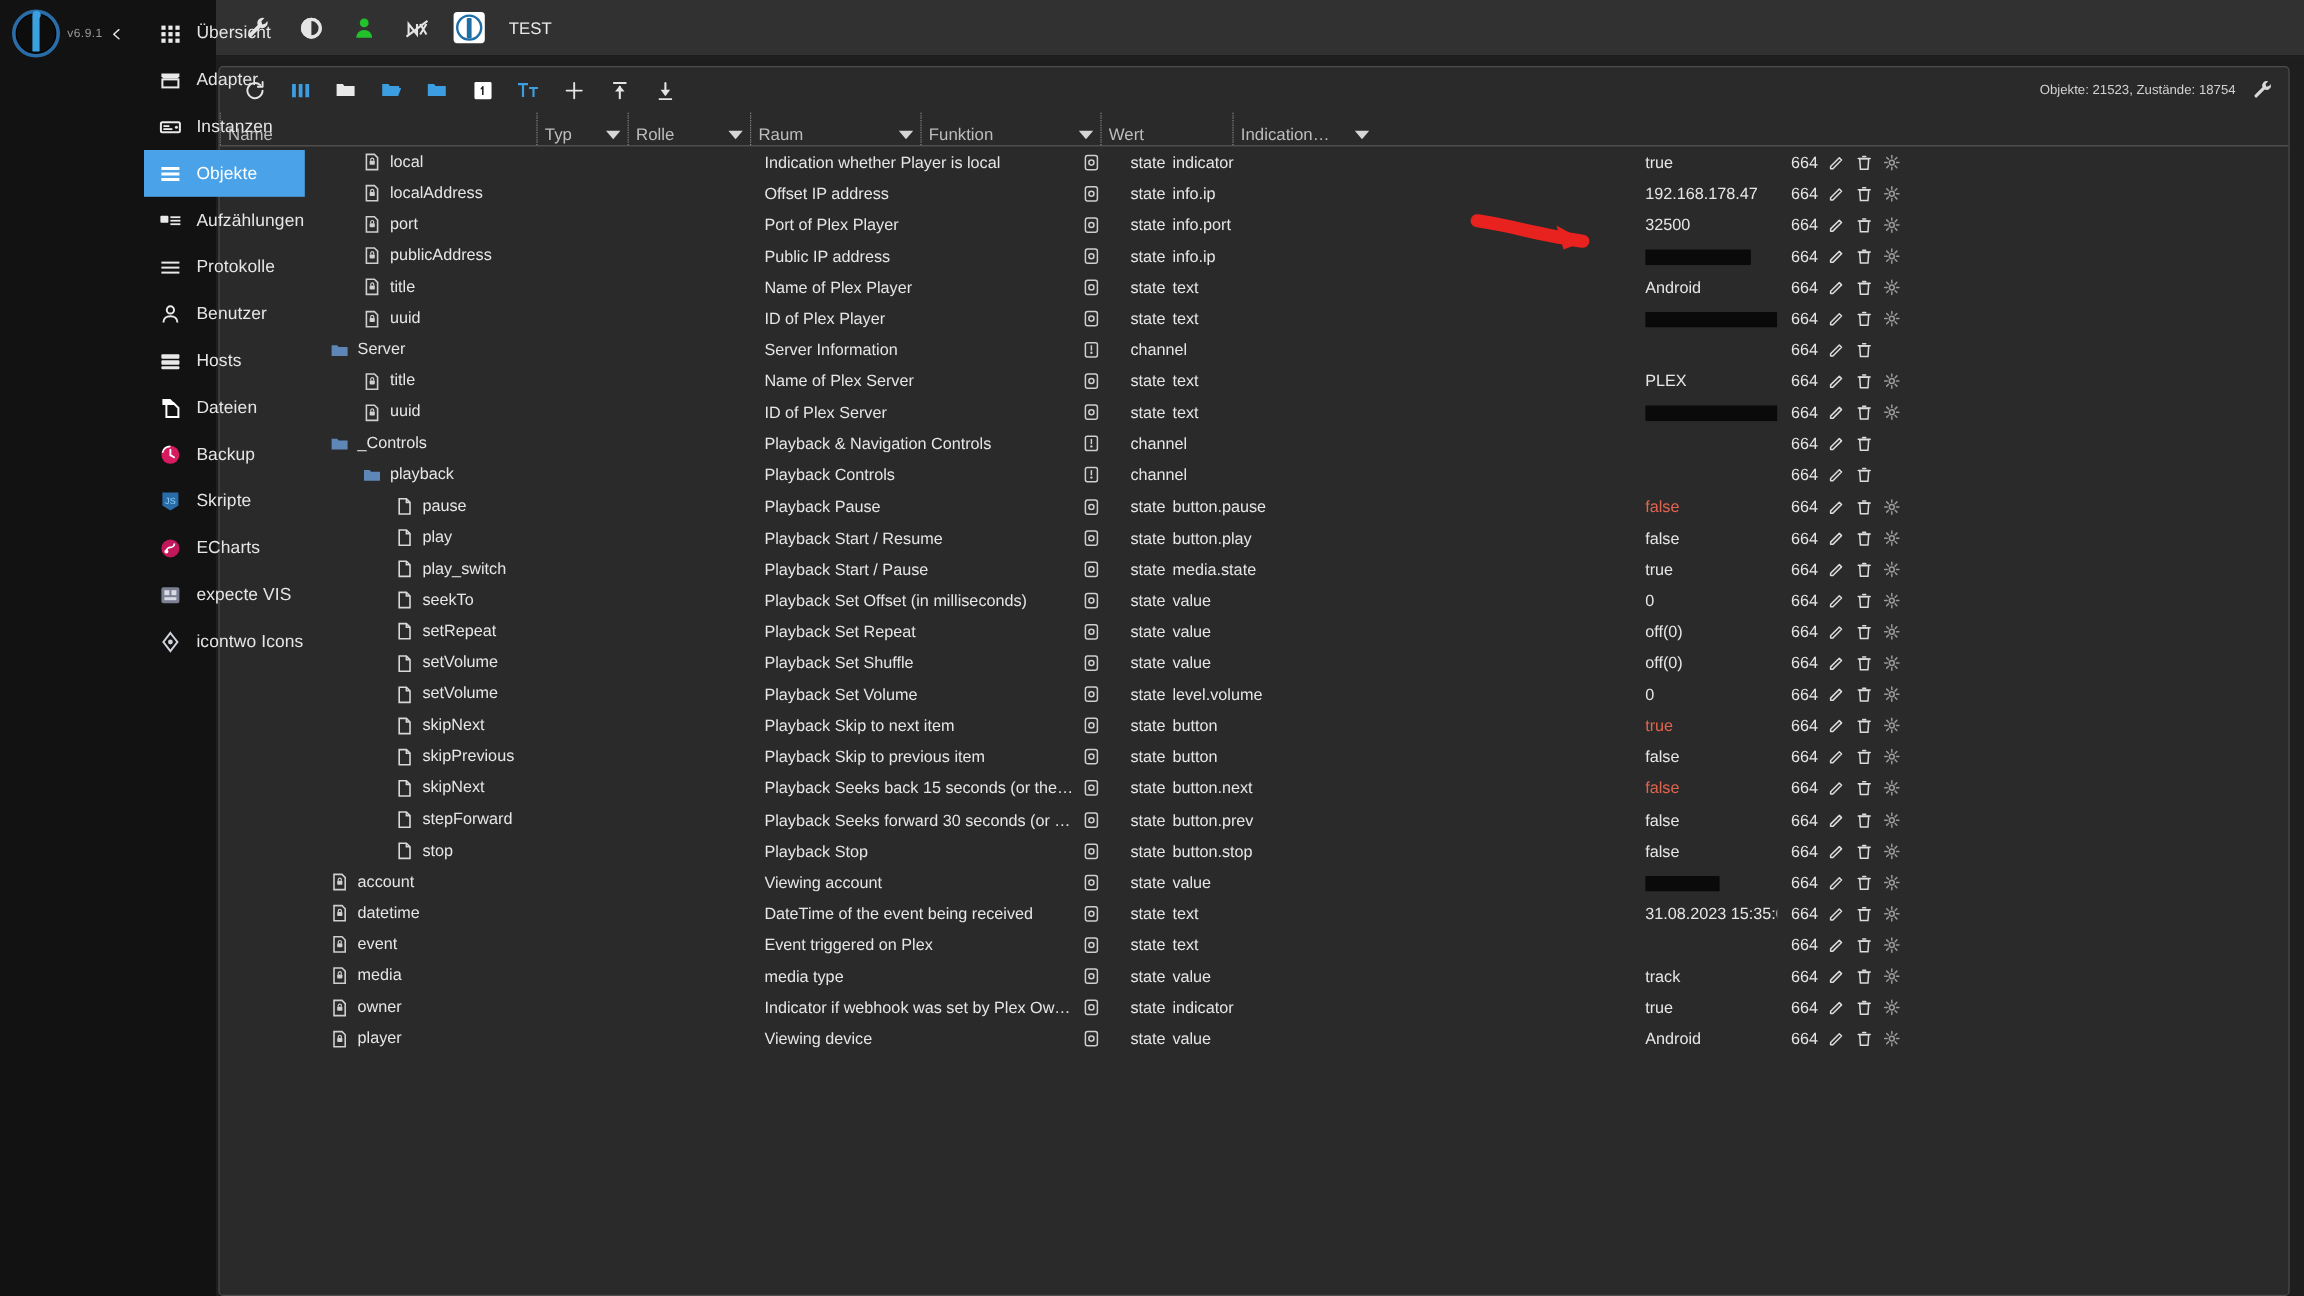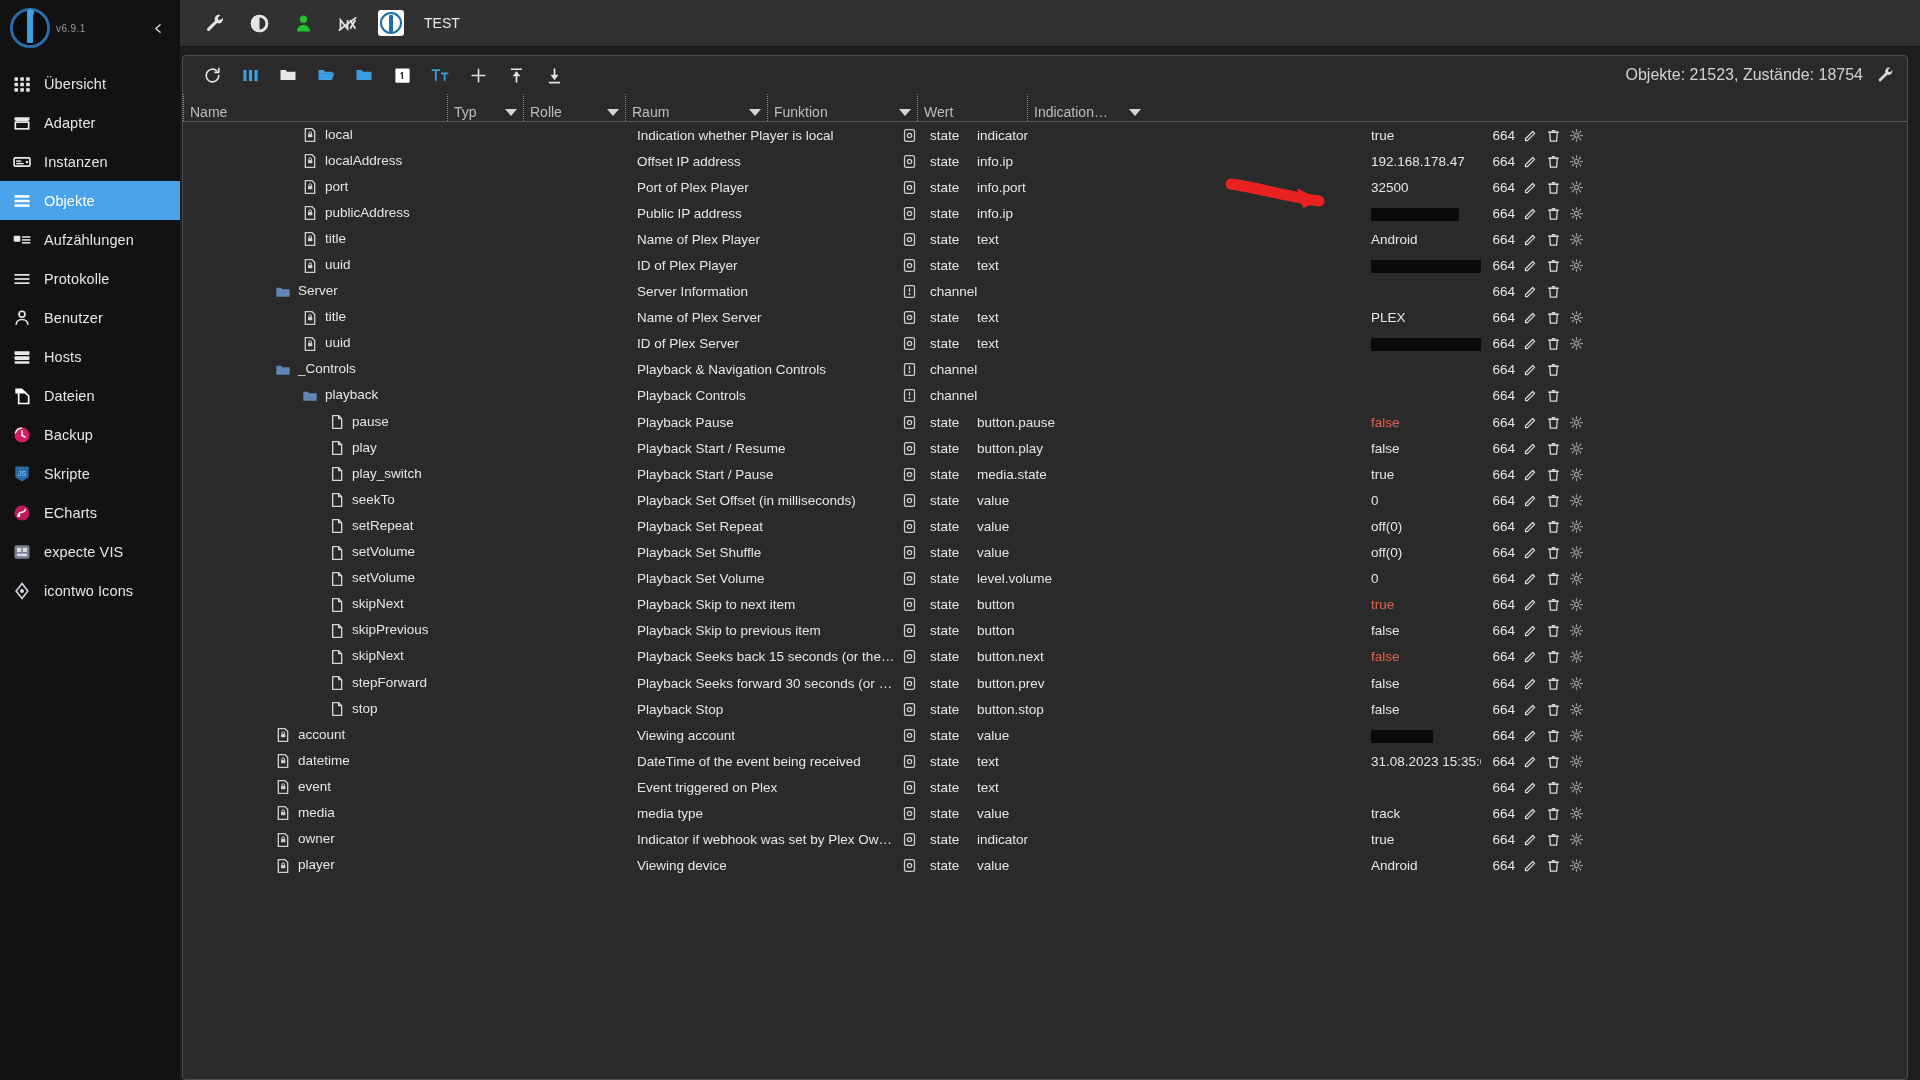--- a/index.html
+++ b/index.html
@@ -17,7 +17,7 @@
     width: 180px; height: 1080px;
     background: #121212;
     flex: 0 0 180px;
-    display: flex; flex-direction: column;
+    display: flex; flex-direction: row;
     position: relative;
     z-index: 5;
   }

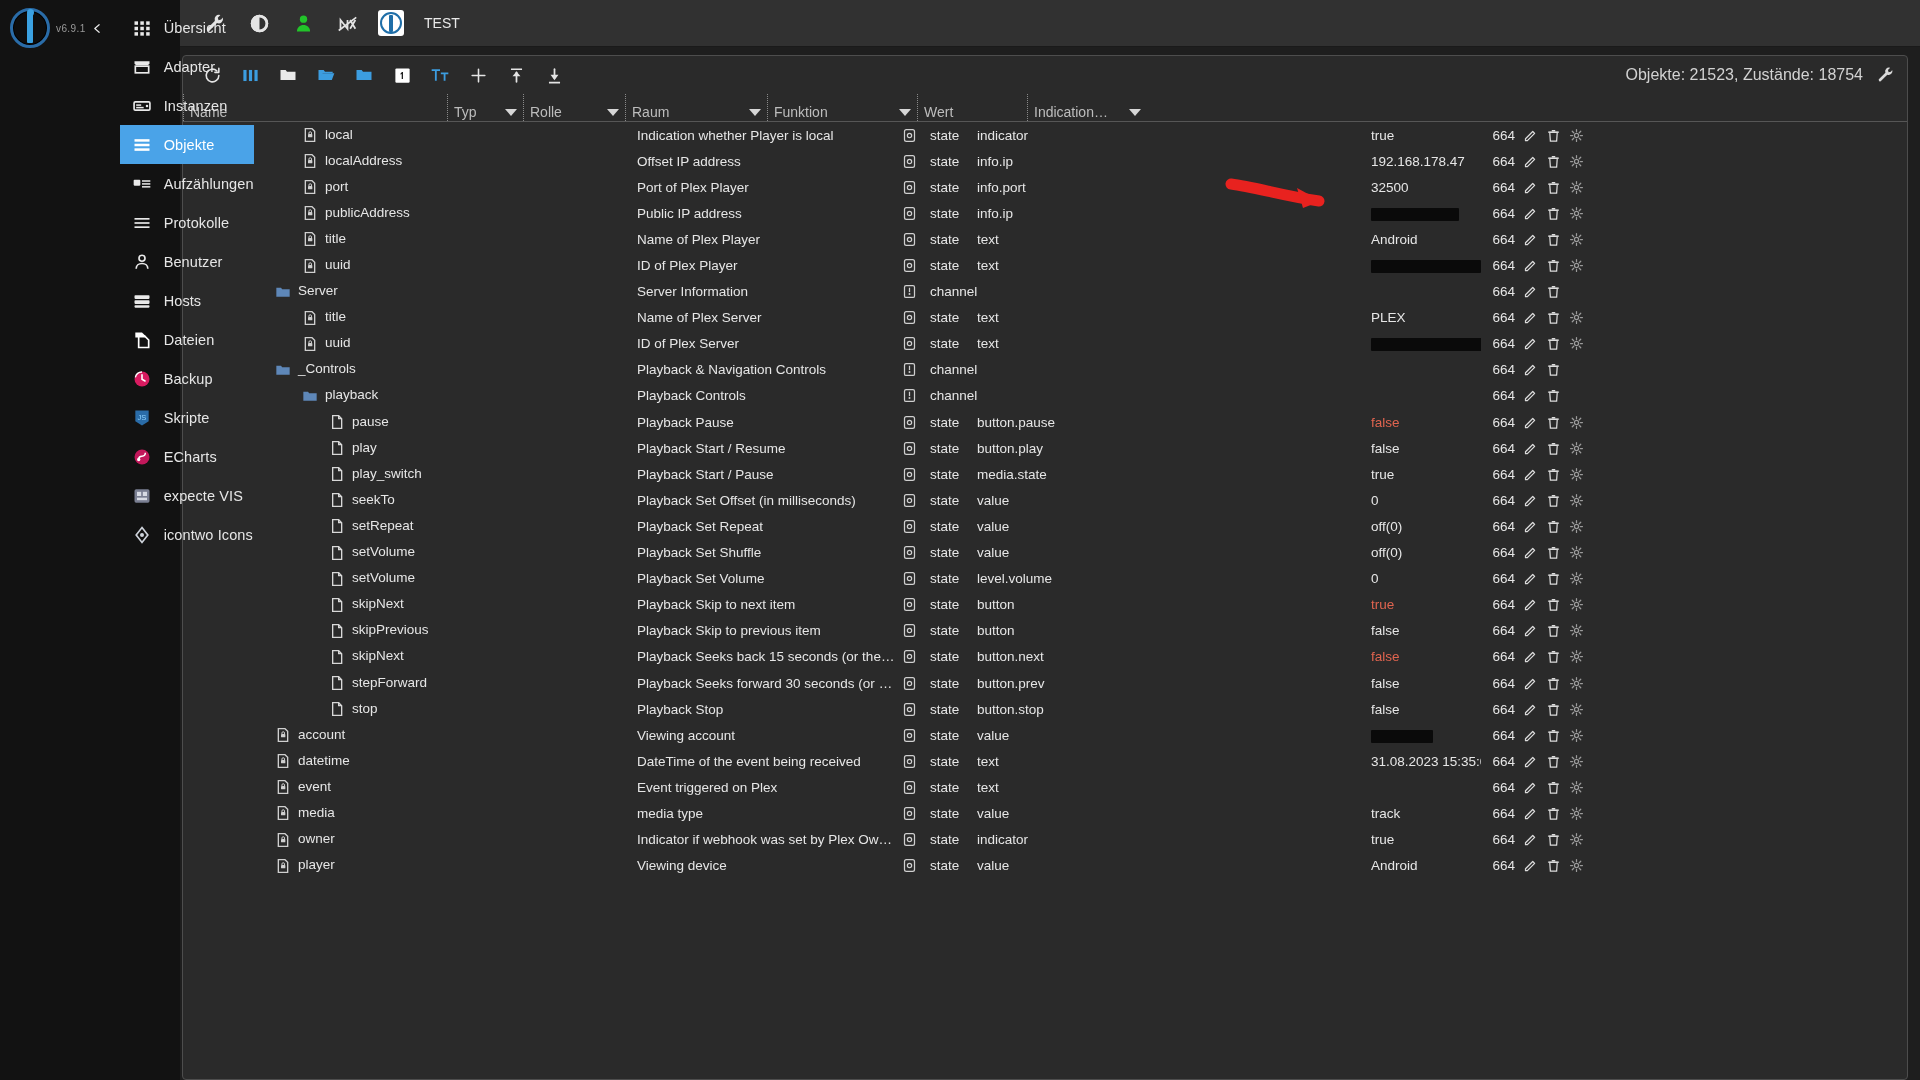--- a/index.html
+++ b/index.html
@@ -105,7 +105,7 @@
   }
   .tb svg { display: block; }
   .counts {
-    margin-left: auto; font-size: 16px; color: #d2d2d2;
+    margin-left: auto; font-size: 11px; color: #d2d2d2;
     padding-right: 8px; white-space: nowrap;
   }
   .wrench-right { width: 22px; height: 22px; display:flex; align-items:center; justify-content:center; cursor:pointer; }

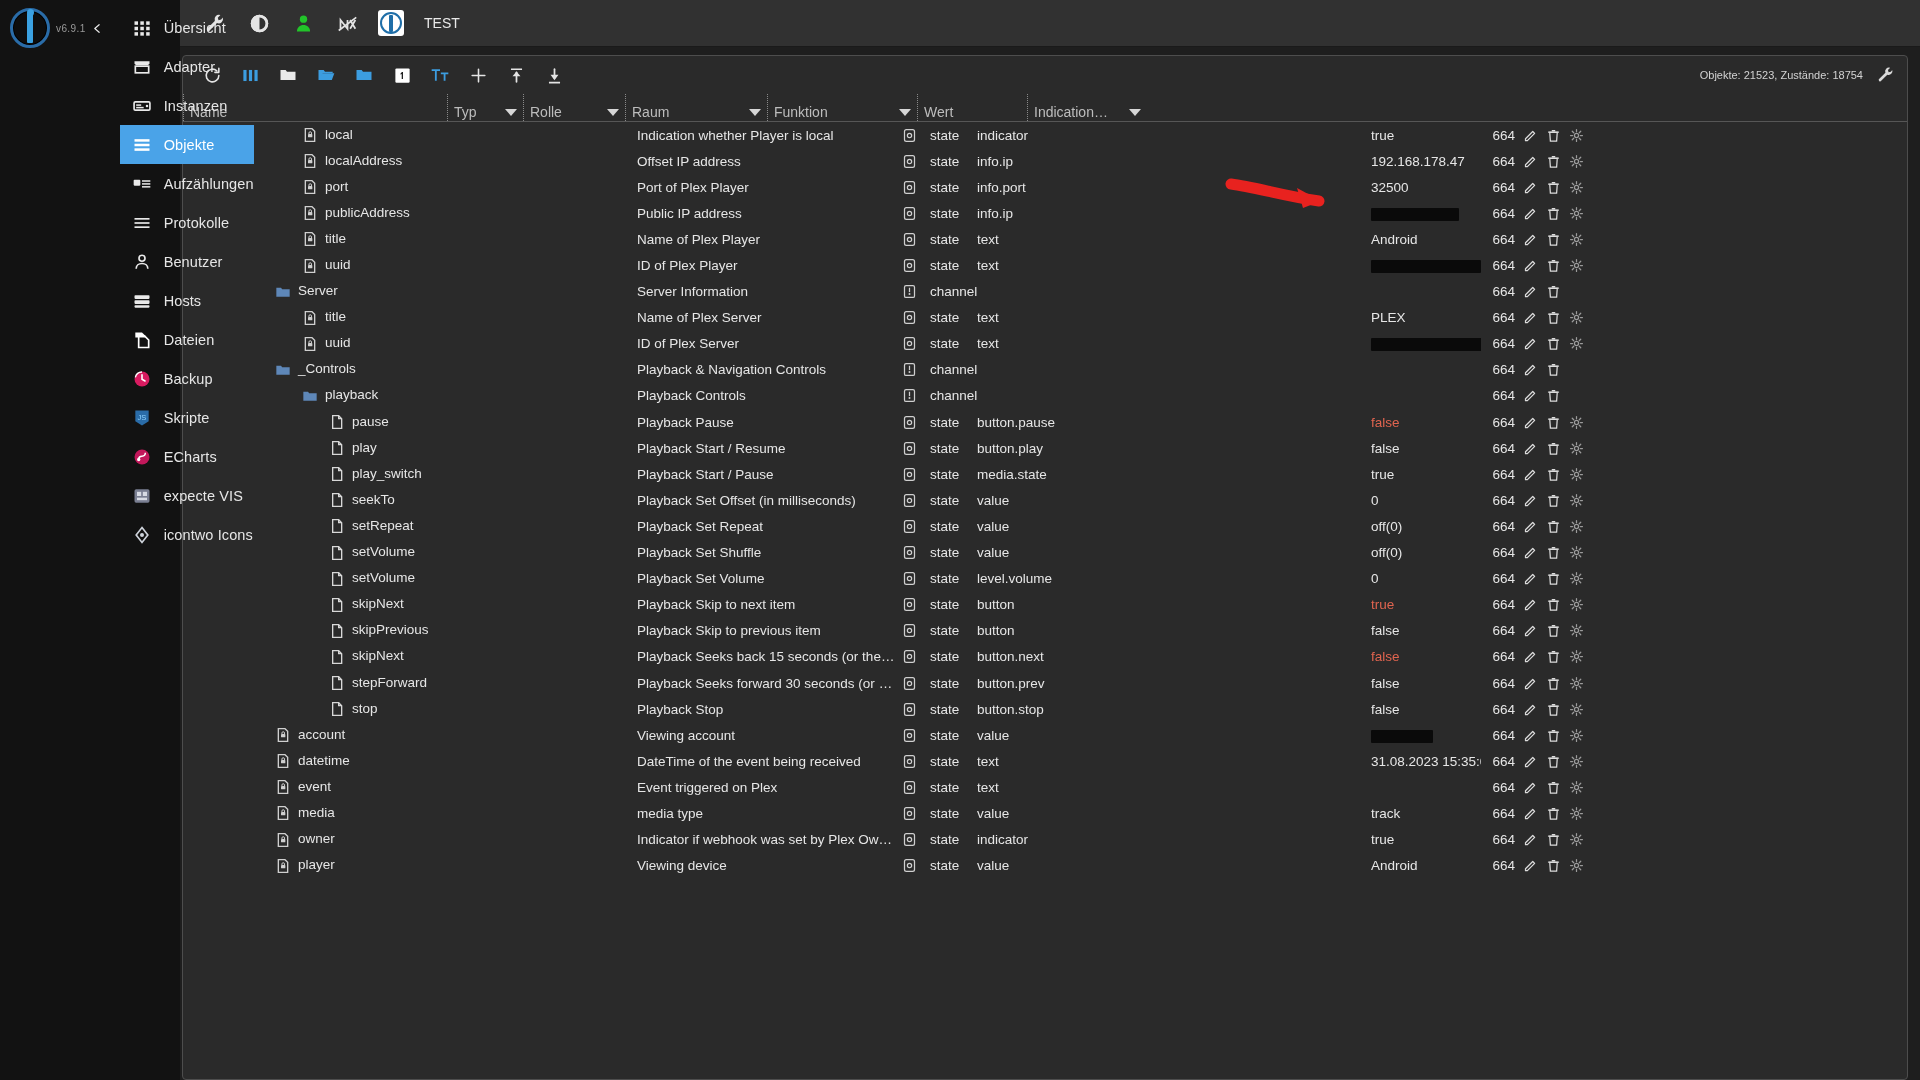--- a/index.html
+++ b/index.html
@@ -138,7 +138,7 @@
   }
   .c-id { display: flex; align-items: flex-start; gap: 7px; overflow: hidden; }
   .c-name { overflow: hidden; white-space: nowrap; text-overflow: ellipsis; padding-right: 6px; }
-  .c-typ { display: flex; align-items: center; gap: 12px; }
+  .c-typ { display: flex; align-items: center; gap: 24px; }
   .c-role, .c-room, .c-func { white-space: nowrap; overflow: hidden; }
   .c-val { white-space: nowrap; overflow: hidden; }
   .c-val .blackbar { display: inline-block; height: 13px; background: #0a0a0a; border-radius: 1px; vertical-align: middle; }

